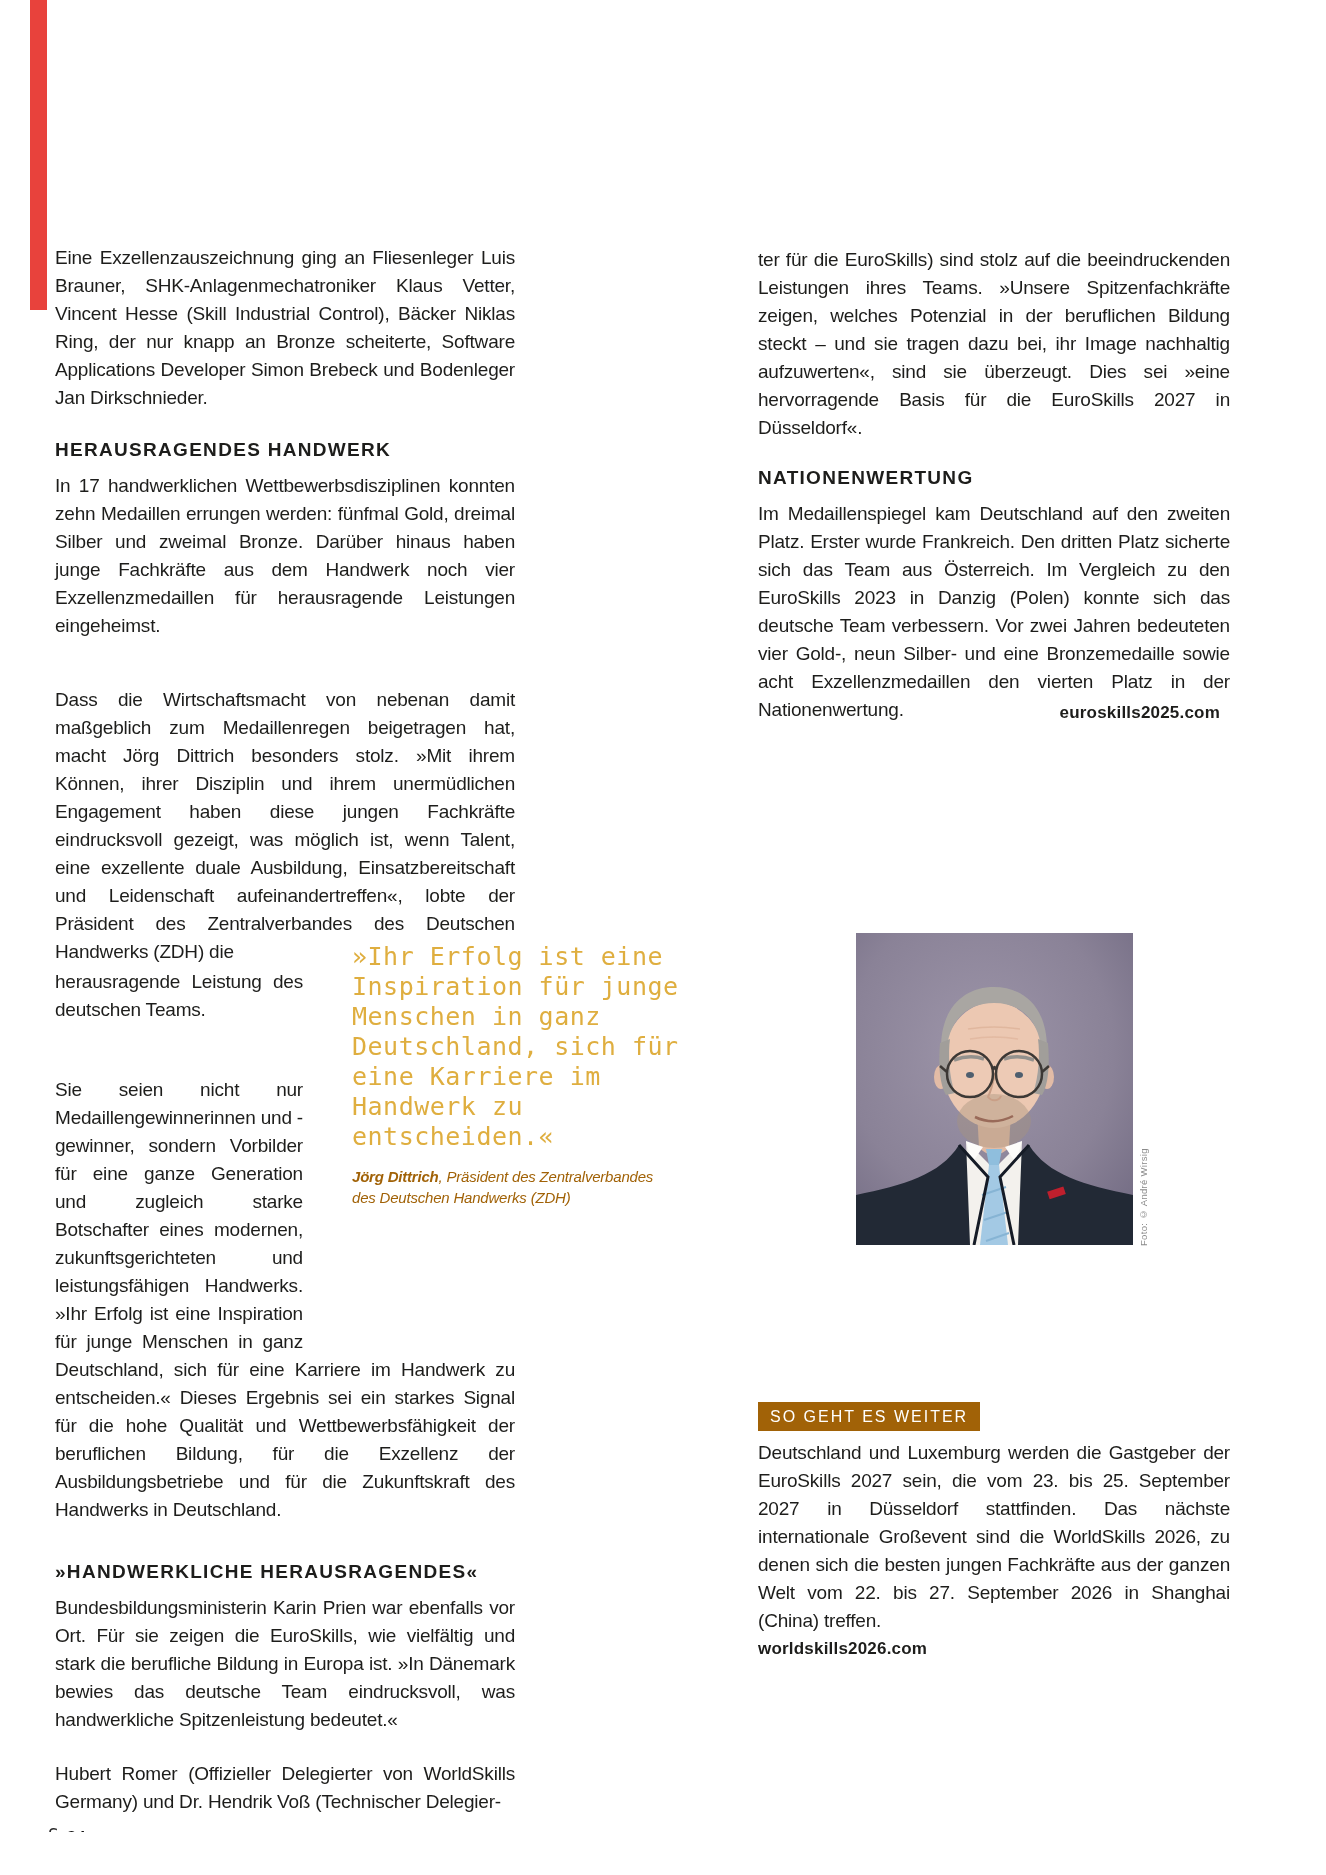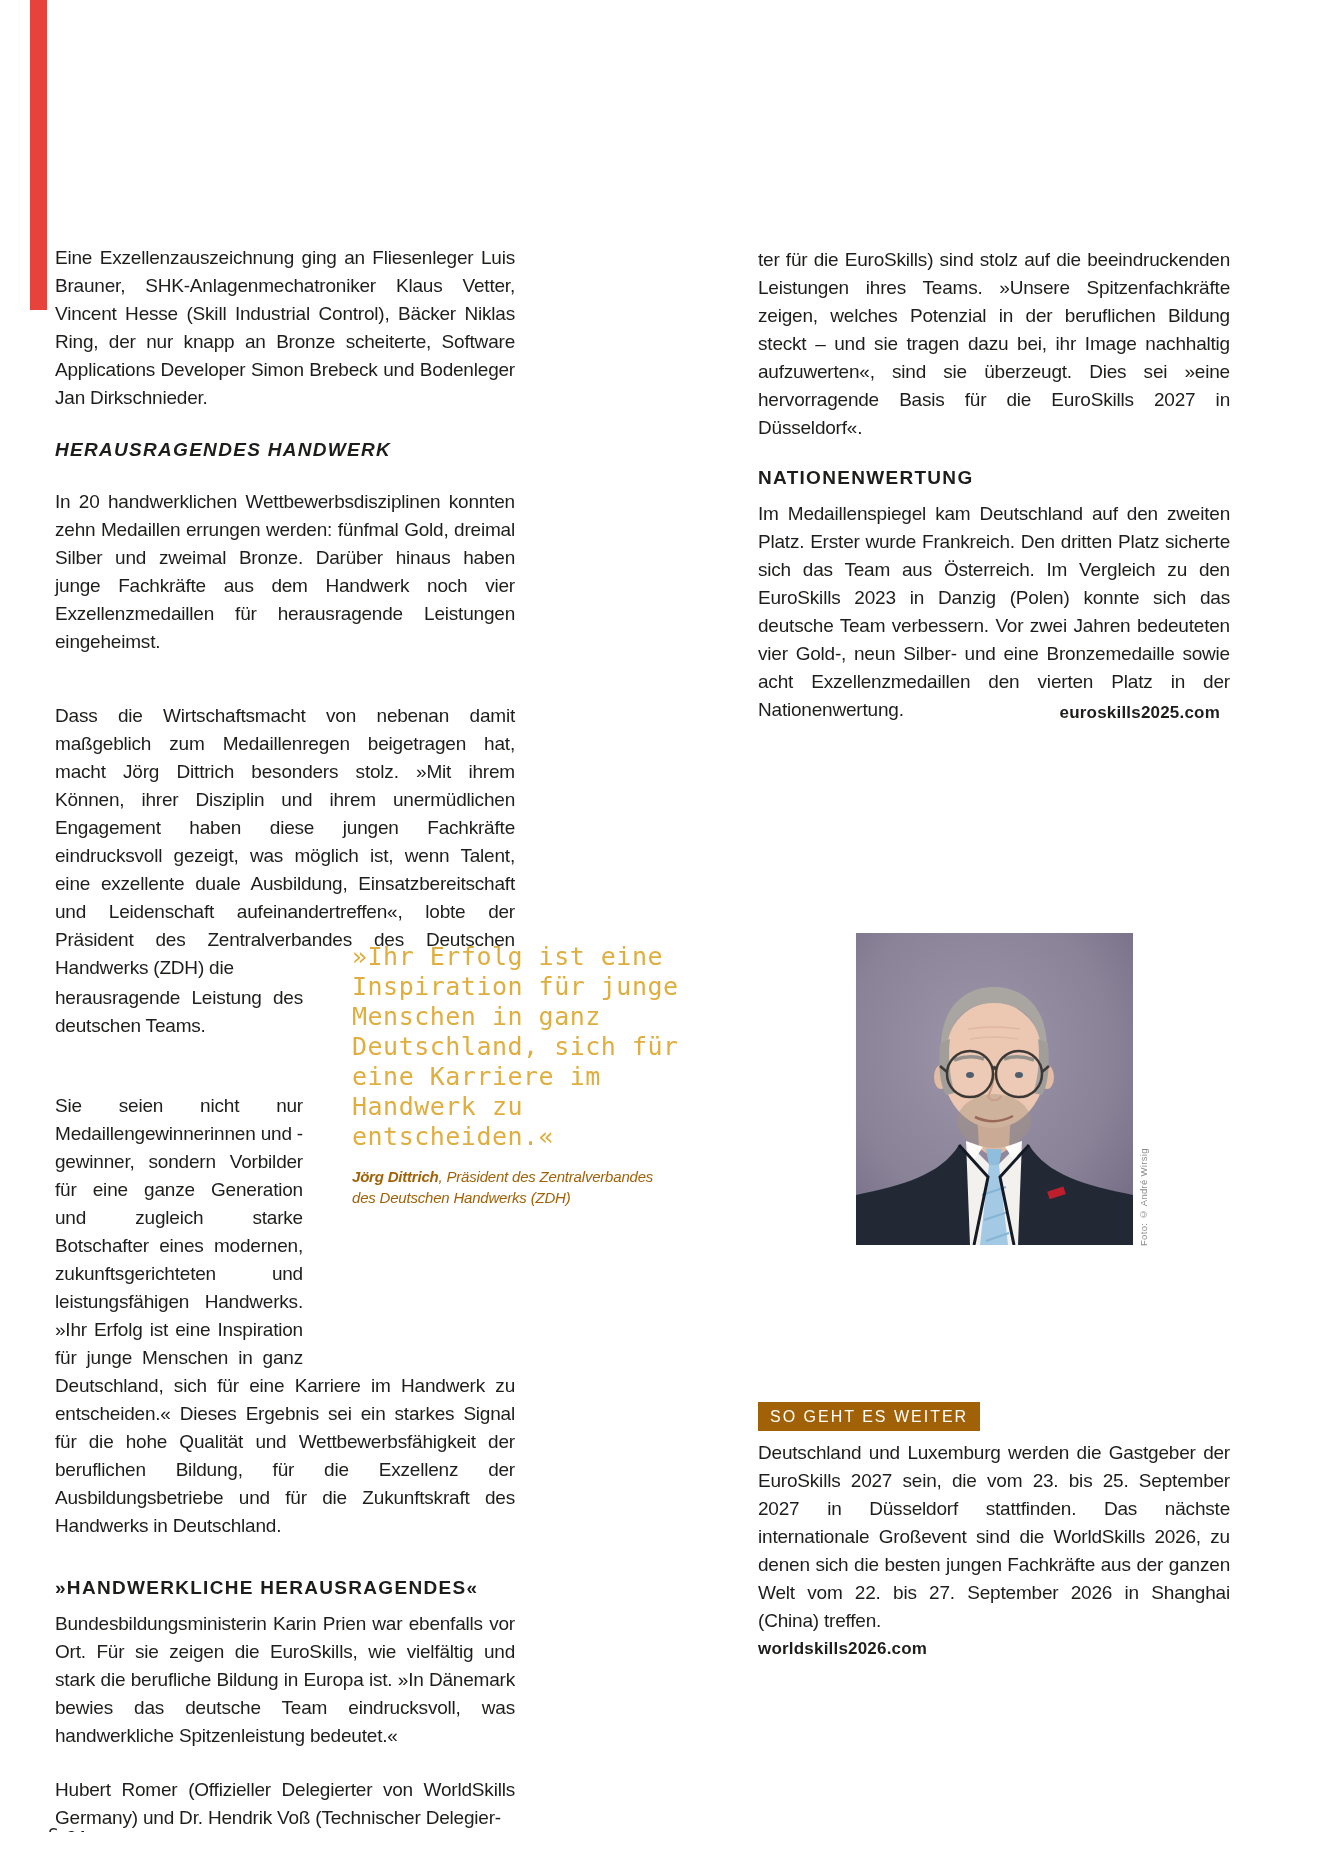--- a/index.html
+++ b/index.html
@@ -23,7 +23,7 @@
     font-size:19px; font-weight:bold; letter-spacing:1.3px; line-height:24px; white-space:nowrap;
   }
   .mb-p1 { margin-bottom:26px; }
-  .mb-h1 { margin-bottom:26px;font-style:italic; }
+  .mb-h1 { margin-bottom:10px; }
   .mb-p2 { margin-bottom:46px; }
   .p3-narrow { width:248px; margin-top:2px; }
   .p4-block { margin-top:52px; }

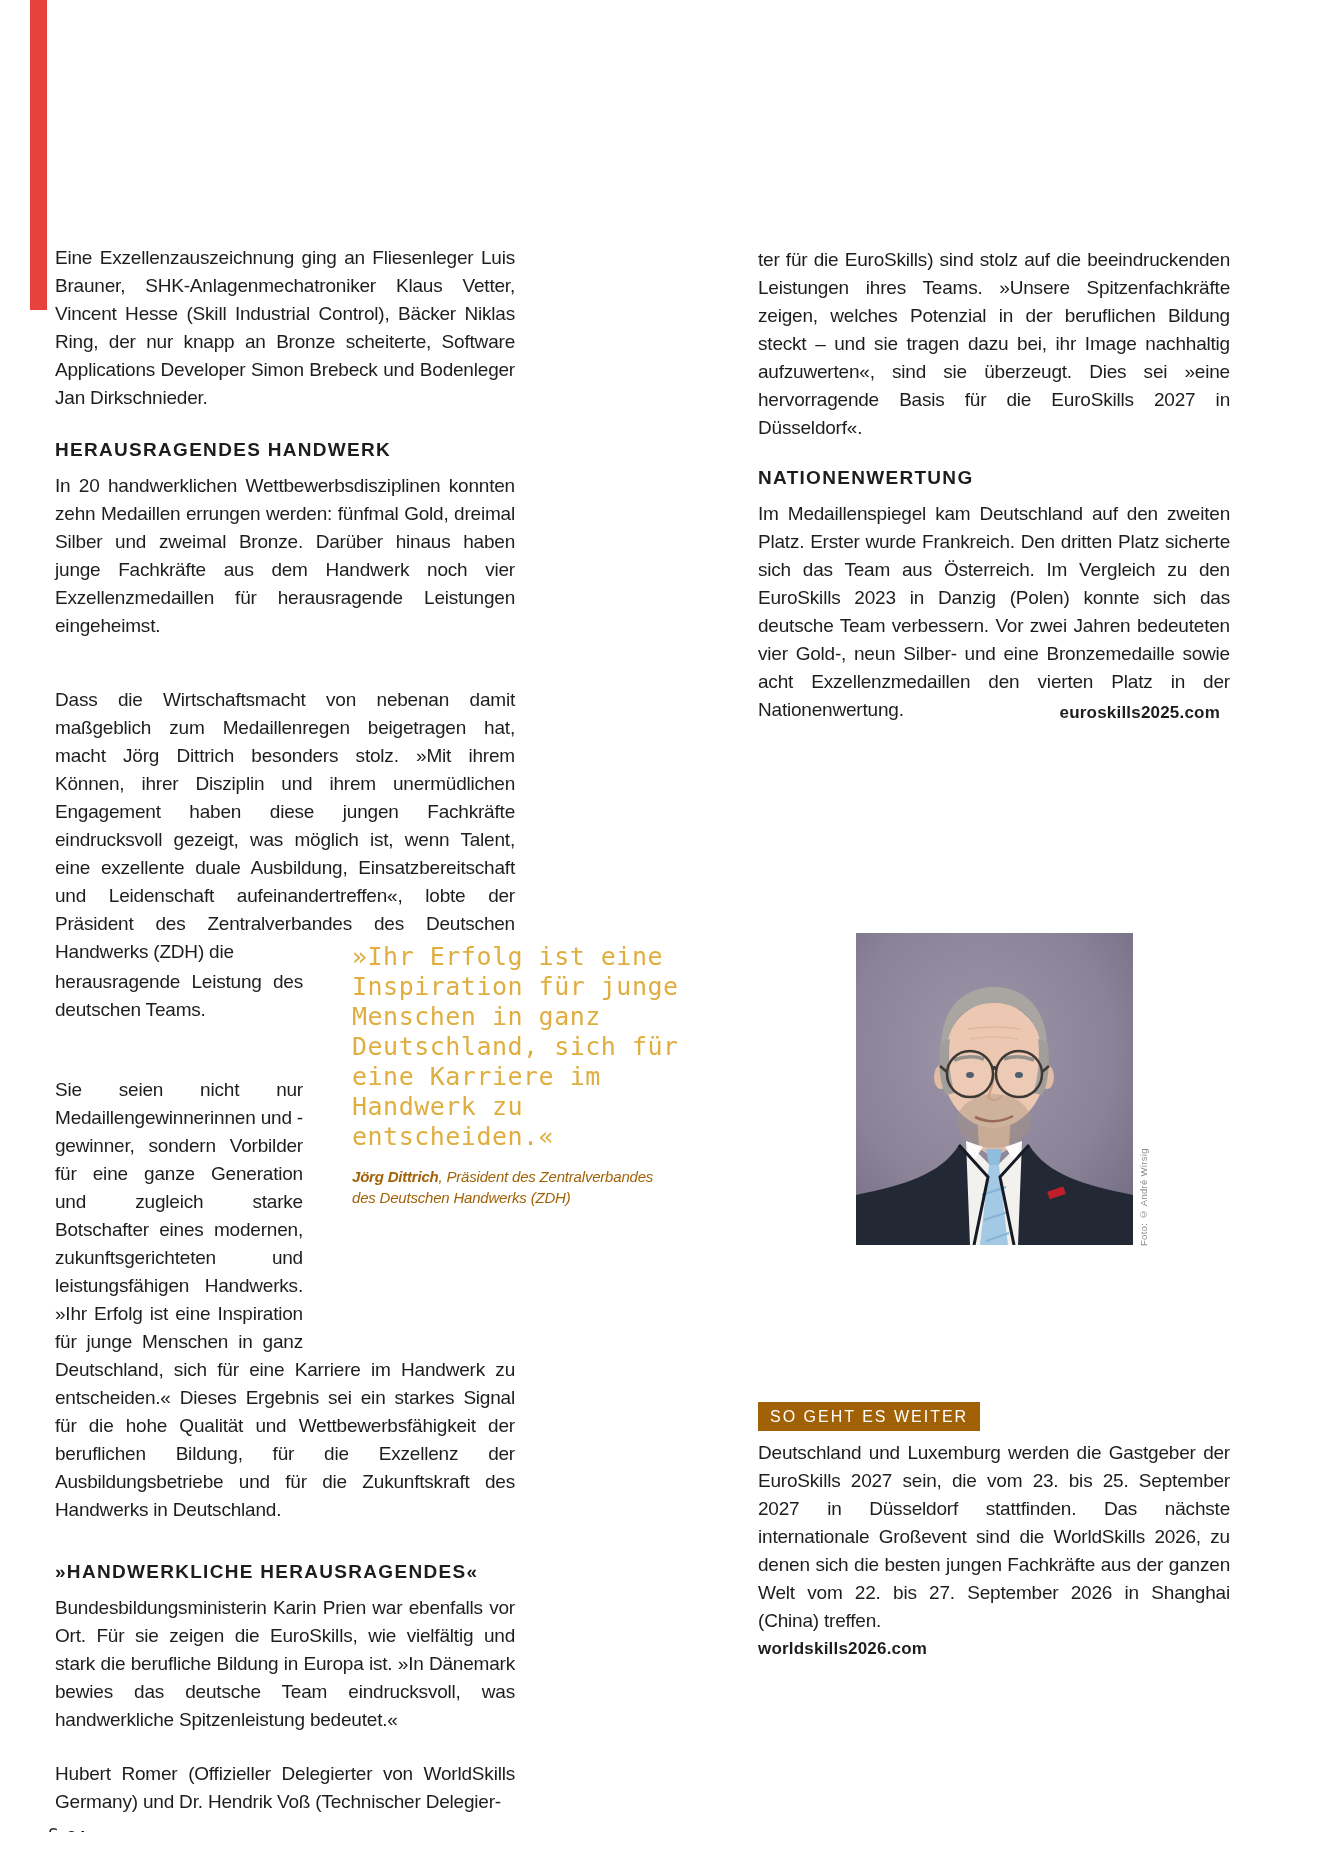--- a/index.html
+++ b/index.html
@@ -93,7 +93,7 @@
   <div class="col-left">
     <p class="body-text mb-p1">Eine Exzellenzauszeichnung ging an Fliesenleger Luis Brauner, SHK-Anlagenmechatroniker Klaus Vetter, Vincent Hesse (Skill Industrial Control), Bäcker Niklas Ring, der nur knapp an Bronze scheiterte, Software Applications Developer Simon Brebeck und Bodenleger Jan Dirkschnieder.</p>
     <h2 class="sec-heading mb-h1">HERAUSRAGENDES HANDWERK</h2>
-    <p class="body-text mb-p2">In 20 handwerklichen Wettbewerbsdisziplinen konnten zehn Medaillen errungen werden: fünfmal Gold, dreimal Silber und zweimal Bronze. Darüber hinaus haben junge Fachkräfte aus dem Handwerk noch vier Exzellenzmedaillen für herausragende Leistungen eingeheimst.</p>
+    <p class="body-text mb-p2">In 17 handwerklichen Wettbewerbsdisziplinen konnten zehn Medaillen errungen werden: fünfmal Gold, dreimal Silber und zweimal Bronze. Darüber hinaus haben junge Fachkräfte aus dem Handwerk noch vier Exzellenzmedaillen für herausragende Leistungen eingeheimst.</p>
     <p class="body-text">Dass die Wirtschaftsmacht von nebenan damit maßgeblich zum Medaillenregen beigetragen hat, macht Jörg Dittrich besonders stolz. »Mit ihrem Können, ihrer Disziplin und ihrem unermüdlichen Engagement haben diese jungen Fachkräfte eindrucksvoll gezeigt, was möglich ist, wenn Talent, eine exzellente duale Ausbildung, Einsatzbereitschaft und Leidenschaft aufeinandertreffen«, lobte der Präsident des Zentralverbandes des Deutschen Handwerks (ZDH) die</p>
     <p class="body-text p3-narrow">herausragende Leistung des deutschen Teams.</p>
     <div class="body-text p4-block">

